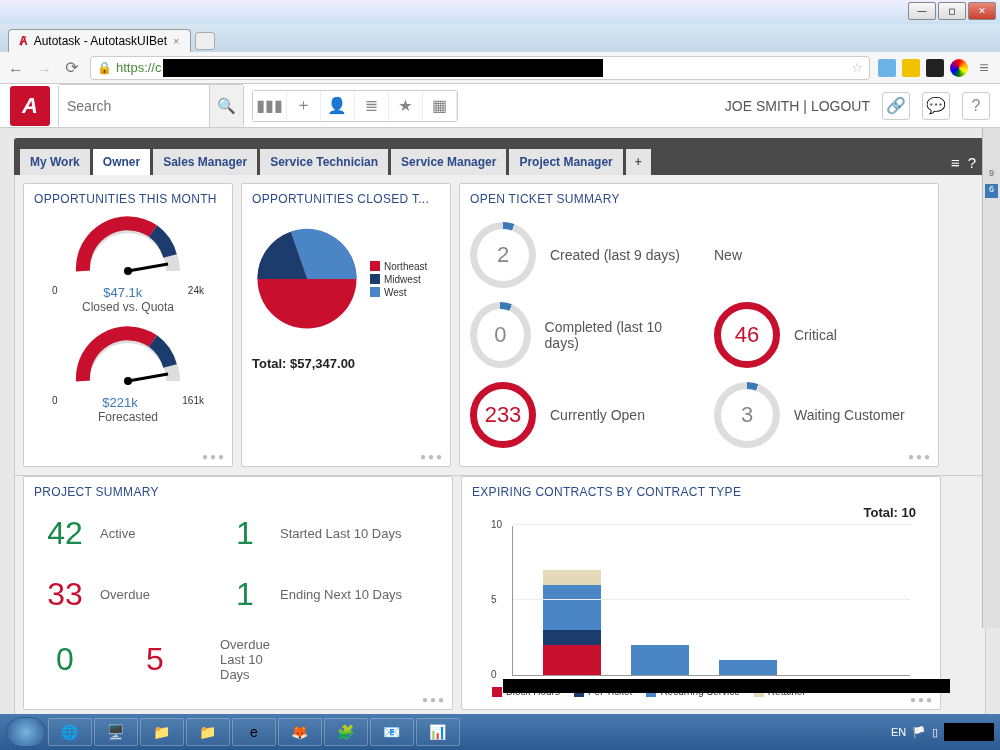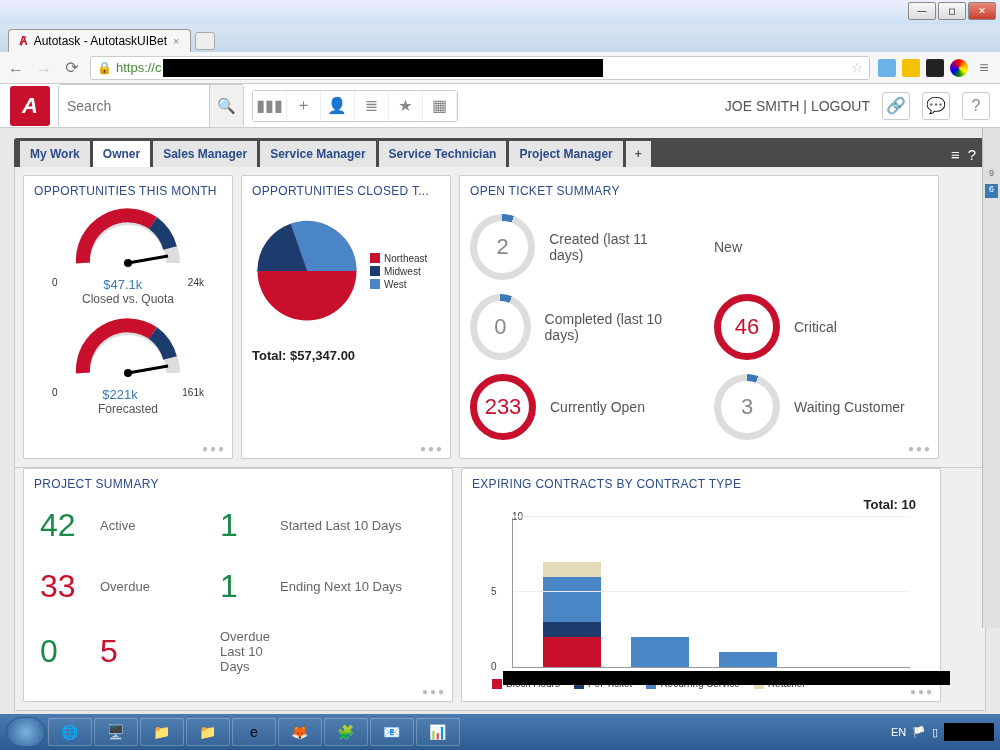--- a/index.html
+++ b/index.html
@@ -40,7 +40,7 @@
   
   .page { padding:10px 14px; }
   .tabbar-wrap { background:#4a4a4a; border-radius:3px 3px 0 0; padding:3px 6px 0 6px; display:flex; align-items:flex-end; justify-content:space-between;}
-  .tabs { display:flex; gap:3px;}
+  .tabs { display:flex; gap:3px;margin-top:8px;}
   .tab { background:#e5e5e5; color:#2b4b8a; font-weight:bold; font-size:12px; padding:6px 10px; border:none;}
   .tab.active { background:#fff; }
   .tab.add { color:#555; padding:6px 9px;}

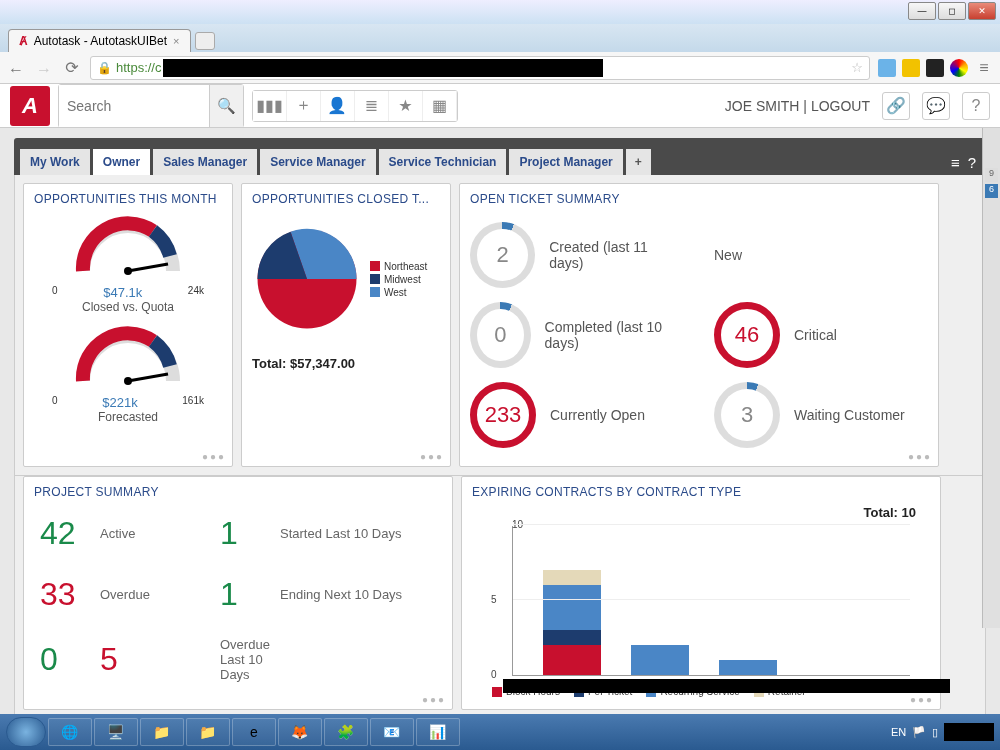--- a/index.html
+++ b/index.html
@@ -169,8 +169,8 @@
         <button class="tab">My Work</button>
         <button class="tab active">Owner</button>
         <button class="tab">Sales Manager</button>
+        <button class="tab">Service Technician</button>
         <button class="tab">Service Manager</button>
-        <button class="tab">Service Technician</button>
         <button class="tab">Project Manager</button>
         <button class="tab add">+</button>
       </div>

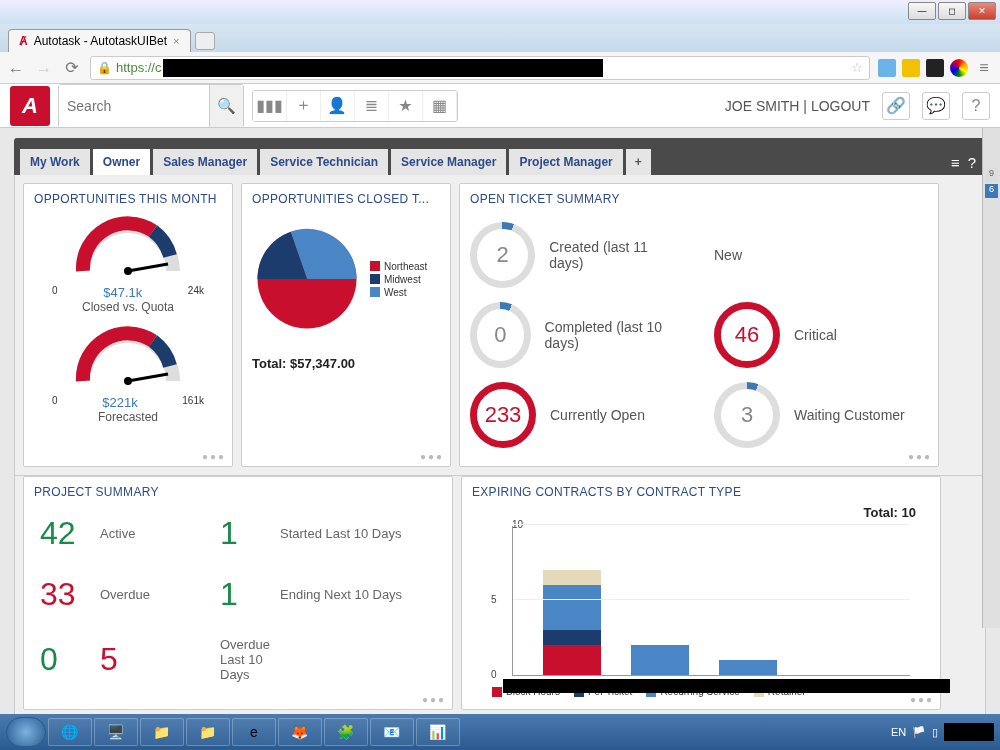--- a/index.html
+++ b/index.html
@@ -250,7 +250,7 @@
             <div class="ring-grey ring-grey-bg">
               <div class="inner">2</div>
             </div>
-            <div class="tklbl">Created (last 11 days)</div>
+            <div class="tklbl">Created (last 9 days)</div>
           </div>
           <div class="tkitem">
             <div class="tklbl">New</div>

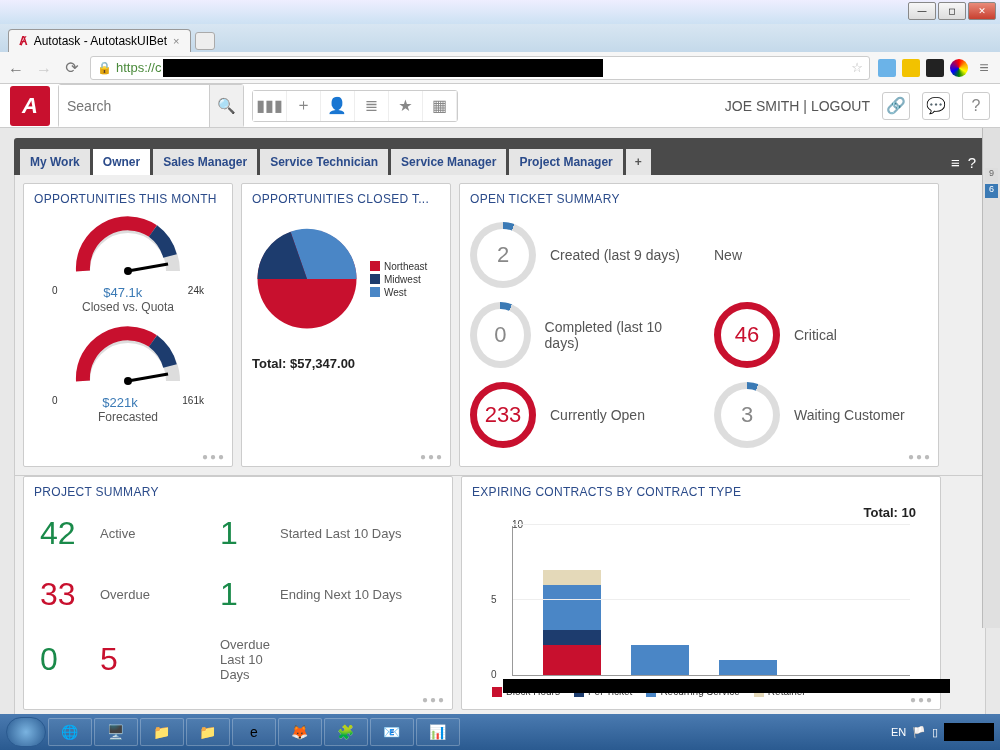--- a/index.html
+++ b/index.html
@@ -78,7 +78,7 @@
   
   .row2 { background:#efefef; border:1px solid #ccc; border-top:none; padding:0 8px 8px 8px; display:grid; grid-template-columns: 430px 480px; gap:8px;}
   .projgrid { display:grid; grid-template-columns: 60px 120px 60px 150px; row-gap:24px; align-items:center; padding:10px 6px 14px;}
-  .pnum { font-size:32px; text-align:left; padding-right:10px;}
+  .pnum { font-size:32px; text-align:center; padding-right:10px;}
   .green{color:#1a8a4a;} .red{color:#c8102e;}
   .plbl { font-size:13px; color:#666;}
   .chart-total { text-align:right; font-weight:bold; font-size:13px; color:#222; padding-right:14px;}

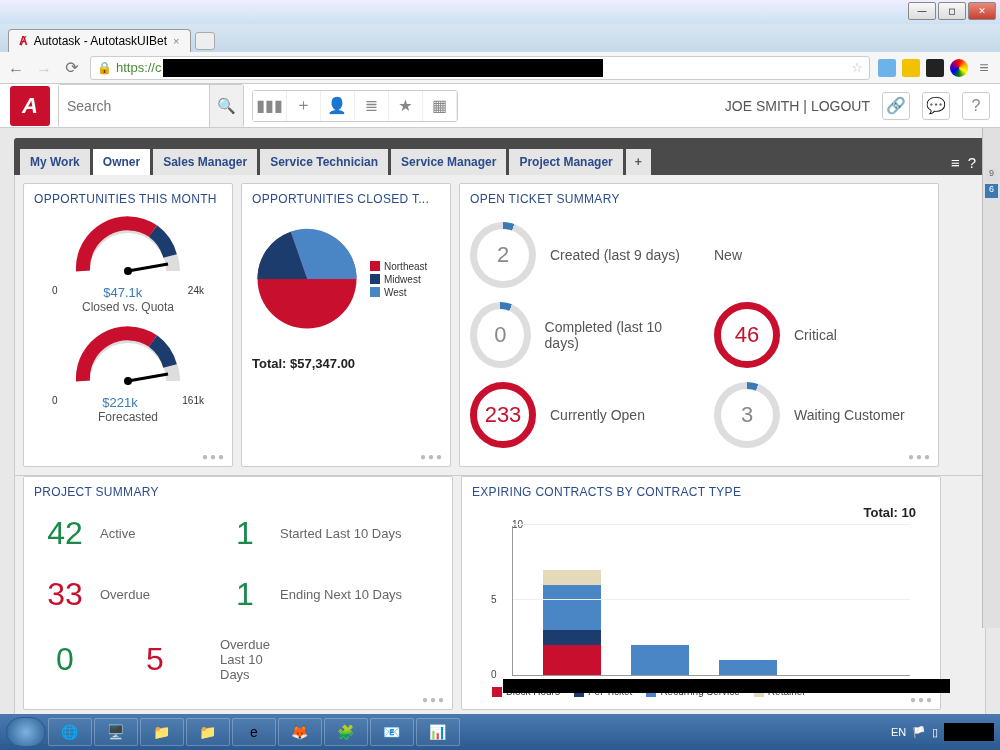--- a/index.html
+++ b/index.html
@@ -305,7 +305,7 @@
       <div class="bars">
         <span class="ytick" style="bottom:-5px;">0</span>
         <span class="ytick" style="bottom:70px;">5</span>
-        <span class="ytick" style="bottom:145px;margin-left:21px;">10</span>
+        <span class="ytick" style="bottom:145px;">10</span>
         <div class="gridline" style="bottom:75px;"></div>
         <div class="gridline" style="bottom:150px;"></div>
         <div class="bar">

